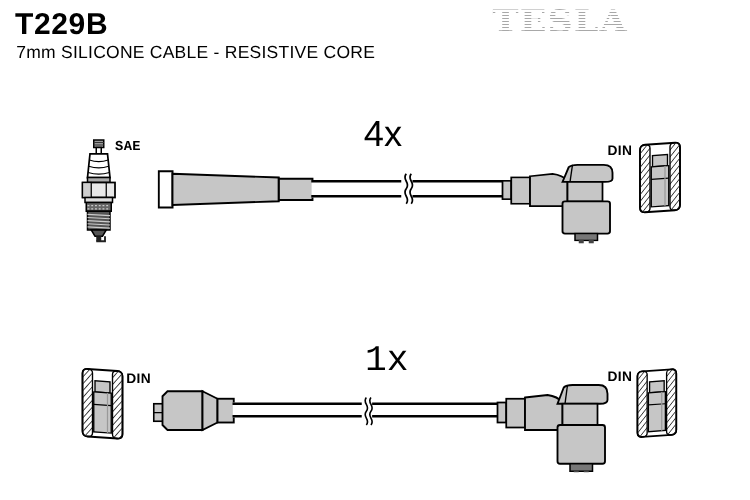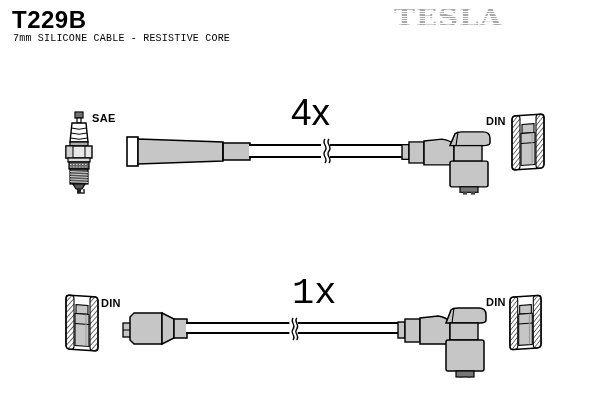--- a/index.html
+++ b/index.html
@@ -9,7 +9,7 @@
   }
   .abs{position:absolute;}
   .part-number{left:12px;top:6px;font-size:24px;font-weight:bold;letter-spacing:.5px;}
-  .subtitle{left:13px;top:33px;font-size:10px;letter-spacing:.2px;font-family:Liberation Mono, monospace;}
+  .subtitle{left:13px;top:33px;font-size:14px;letter-spacing:.2px;}
   .brand{
     left:394px;top:6px;width:140px;height:30px;
     font-family:"DejaVu Serif","Liberation Serif",serif;

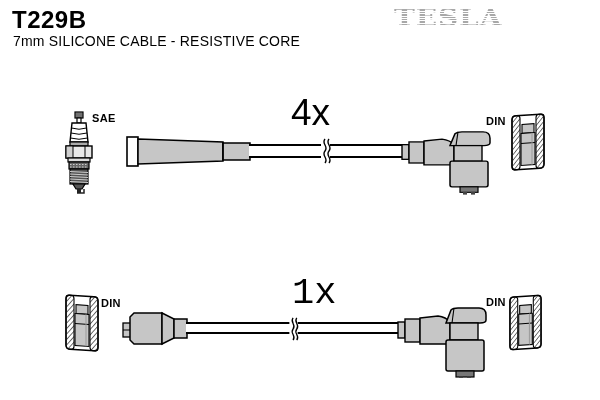--- a/index.html
+++ b/index.html
@@ -25,7 +25,7 @@
   .qty-1{left:291px;top:92px;}
   .qty-2{left:292px;top:272px;font-family:Liberation Mono, monospace;}
   .terminal-label{font-size:11px;font-weight:bold;letter-spacing:.3px;}
-  .sae-label{left:92px;top:112px;}
+  .sae-label{left:92px;top:112px;font-family:Liberation Mono, monospace;}
   .din-label-r1{left:486px;top:115px;}
   .din-label-r2l{left:101px;top:297px;}
   .din-label-r2r{left:486px;top:296px;}

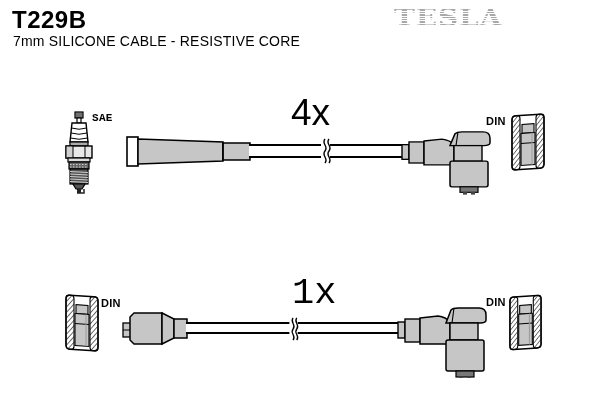--- a/index.html
+++ b/index.html
@@ -21,7 +21,7 @@
     background:repeating-linear-gradient(to bottom,#ffffff 0 1.4px,rgba(255,255,255,0) 1.4px 3.2px);
     pointer-events:none;
   }
-  .qty{font-size:37px;font-weight:400;}
+  .qty{font-size:29px;font-weight:400;}
   .qty-1{left:291px;top:92px;}
   .qty-2{left:292px;top:272px;font-family:Liberation Mono, monospace;}
   .terminal-label{font-size:11px;font-weight:bold;letter-spacing:.3px;}

